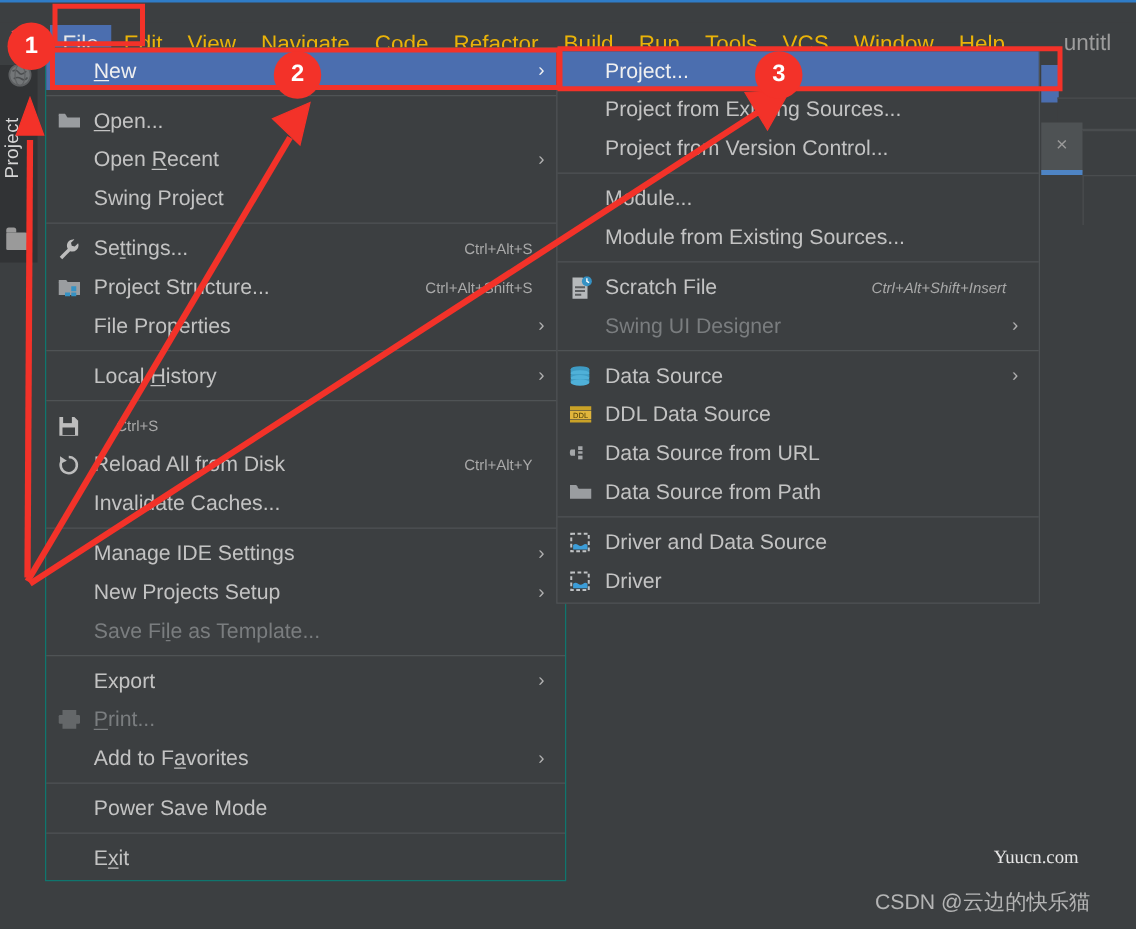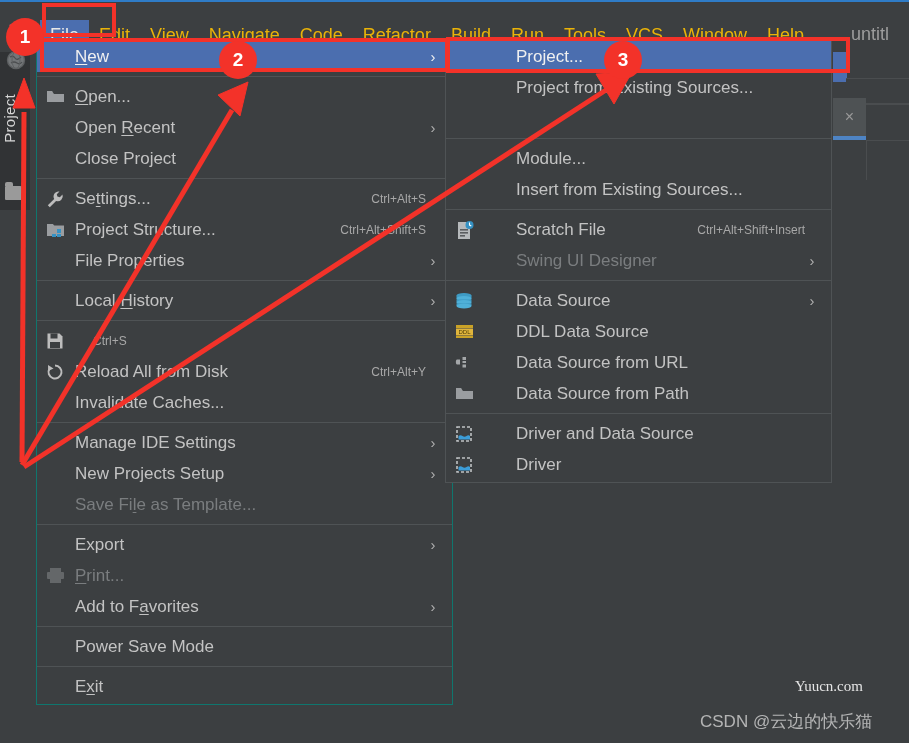--- a/index.html
+++ b/index.html
@@ -145,7 +145,7 @@
     border: 1px solid #4F5355;
     padding: 2px 0;
   }
-  .menu-new .mi .lbl { flex: 0 0 auto; margin-left: 32px; }
+  .menu-new .mi .lbl { flex: 0 0 auto; }
   .menu-new .mi .acc { margin-left: auto; padding-left: 22px;}
   .menu-new .mi .spacer { flex: 1 1 auto; }
 

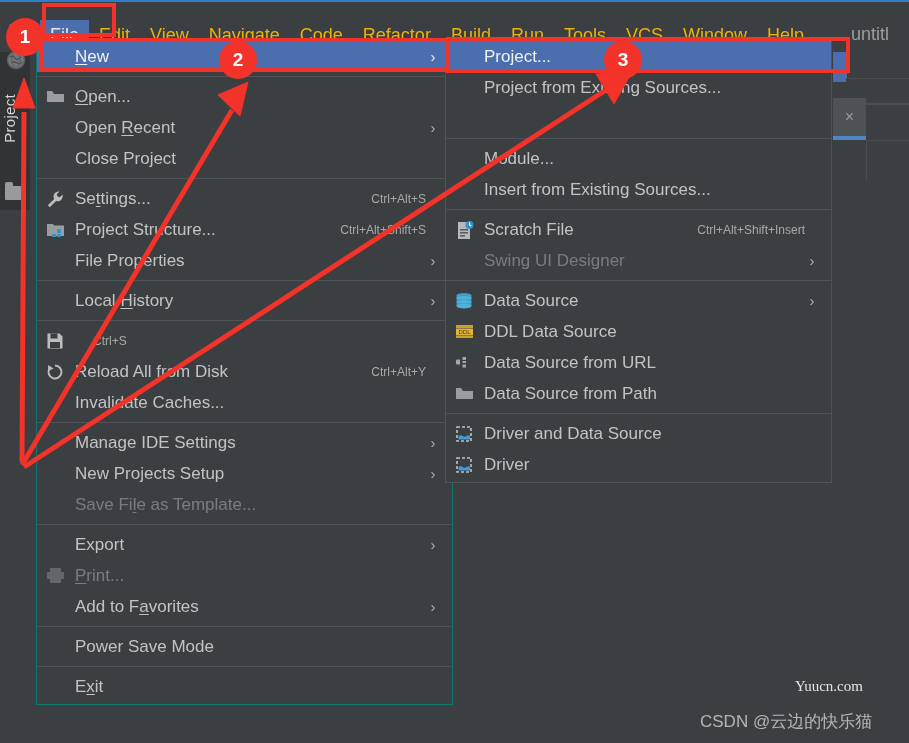--- a/index.html
+++ b/index.html
@@ -407,6 +407,7 @@
       </div>
       <div class="mi">
         <div class="ic"></div>
+        <div class="lbl">Project from Version Control...</div>
         <div class="spacer"></div>
         <div class="arrow"></div>
       </div>

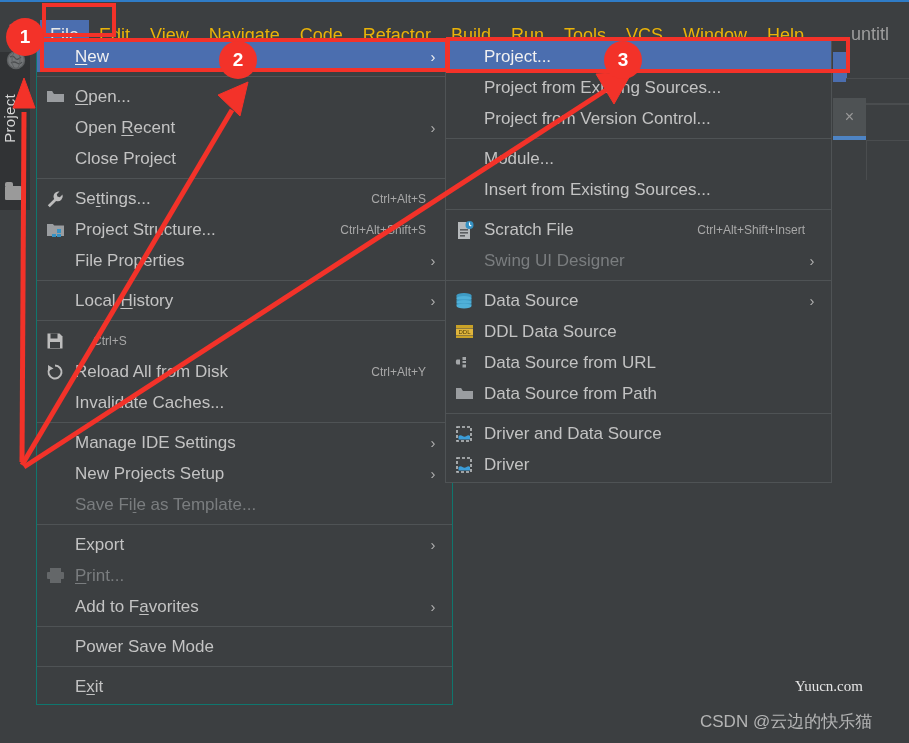--- a/index.html
+++ b/index.html
@@ -273,7 +273,7 @@
       </div>
       <div class="mi">
         <div class="ic"></div>
-        <div class="lbl">Close Project</div>
+        <div class="lbl">Swing Project</div>
         <div class="arrow"></div>
       </div>
       <div class="sep"></div>

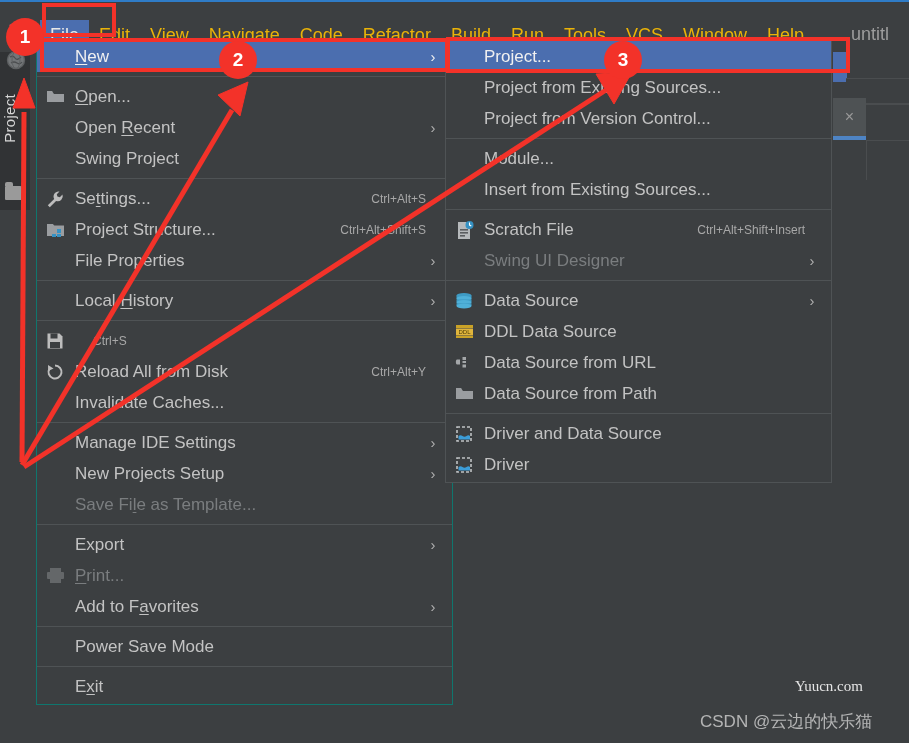--- a/index.html
+++ b/index.html
@@ -420,7 +420,7 @@
       </div>
       <div class="mi">
         <div class="ic"></div>
-        <div class="lbl">Insert from Existing Sources...</div>
+        <div class="lbl">Module from Existing Sources...</div>
         <div class="spacer"></div>
         <div class="arrow"></div>
       </div>

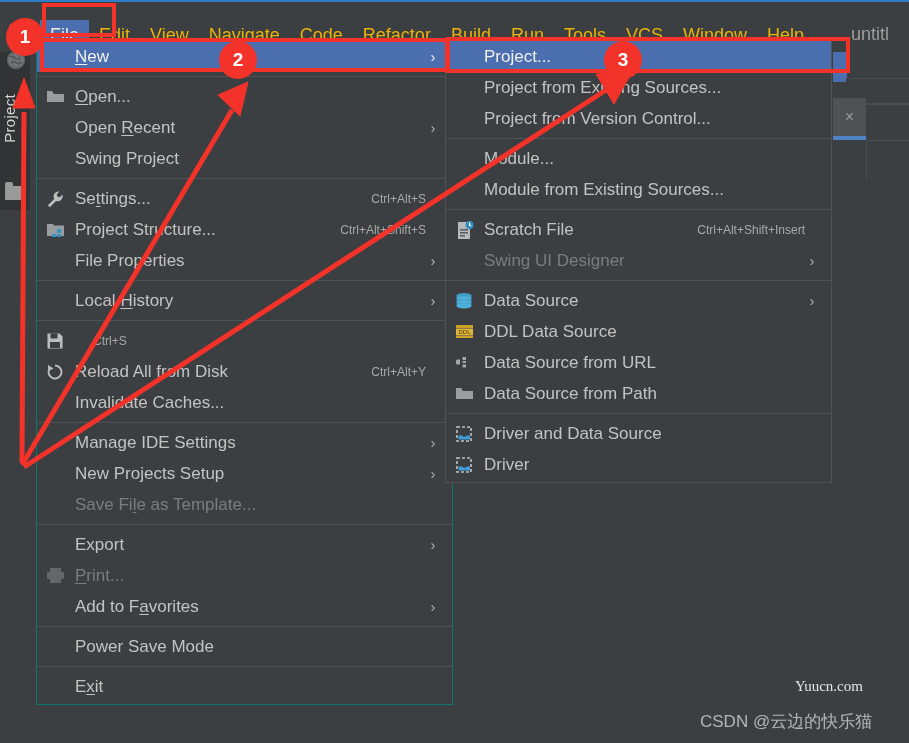--- a/index.html
+++ b/index.html
@@ -146,7 +146,7 @@
     padding: 2px 0;
   }
   .menu-new .mi .lbl { flex: 0 0 auto; }
-  .menu-new .mi .acc { margin-left: auto; padding-left: 22px;}
+  .menu-new .mi .acc { margin-left: auto; padding-left: 22px; font-style: italic;}
   .menu-new .mi .spacer { flex: 1 1 auto; }
 
   

